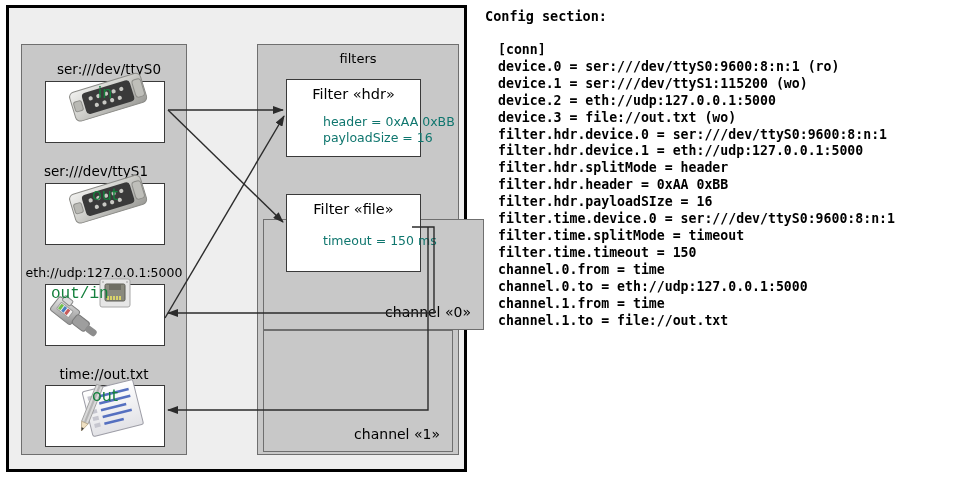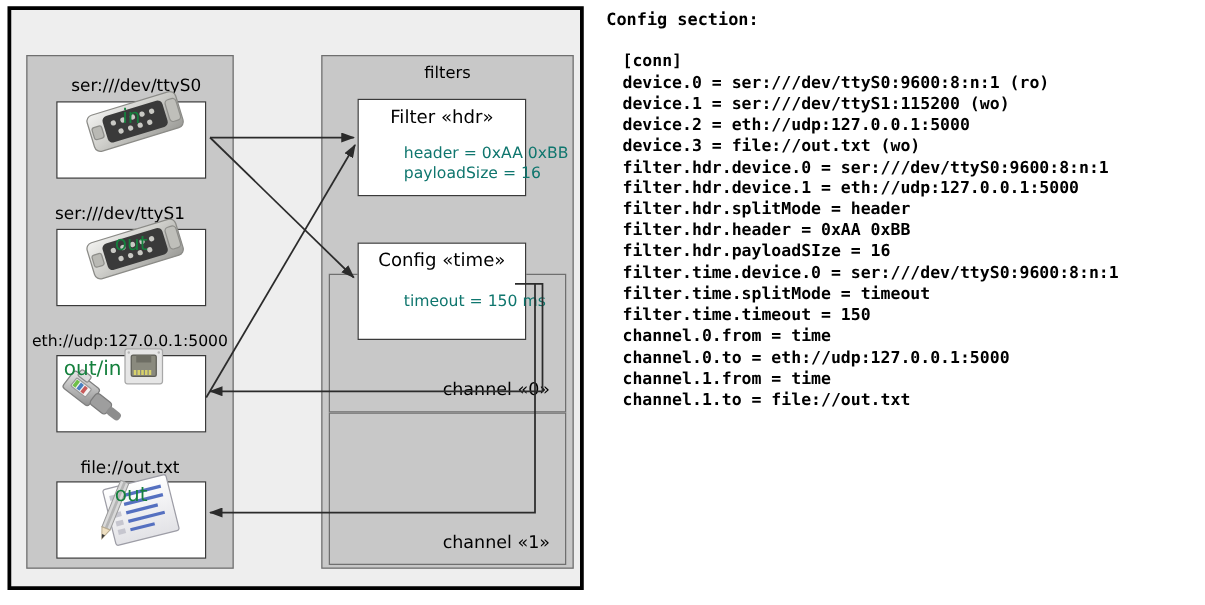--- a/index.html
+++ b/index.html
@@ -124,7 +124,7 @@
     </div>
 
     <div class="filter-box" style="left:277px;top:186px;width:135px;height:78px;">
-      <div class="filter-title">Config «time»</div>
+      <div class="filter-title">Filter «file»</div>
       <div class="filter-prop" style="top:38px;">timeout = 150 ms</div>
     </div>
   </div>

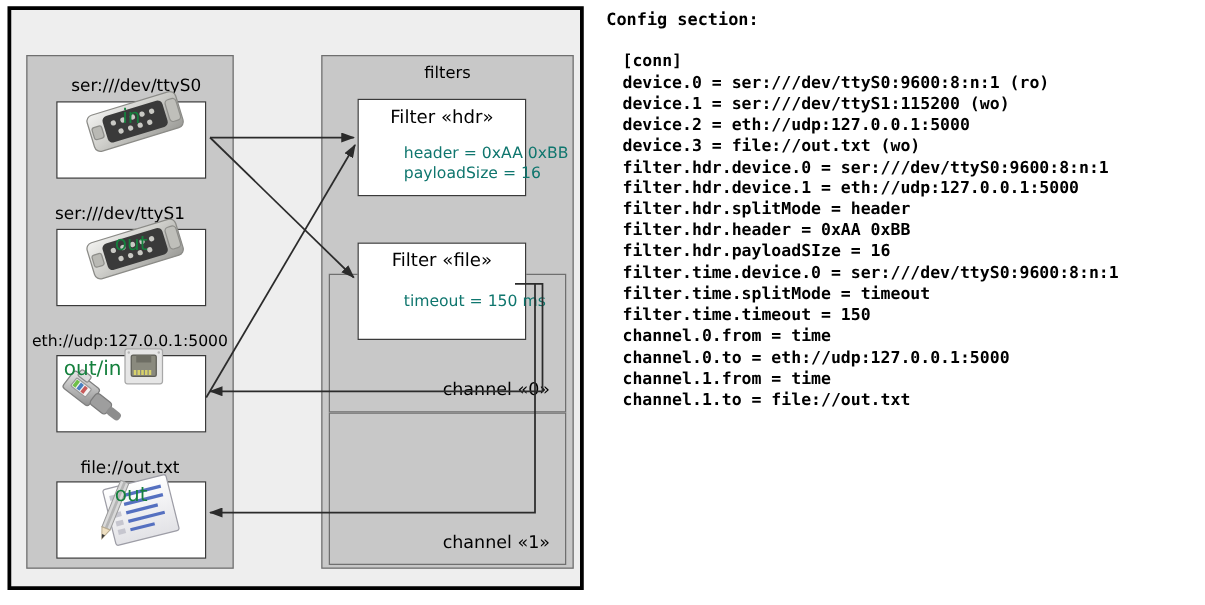--- a/index.html
+++ b/index.html
@@ -111,7 +111,7 @@
 
     <div class="dev-label" style="left:6px;top:257px;width:178px;font-size:12.5px;">eth://udp:127.0.0.1:5000</div>
     <div class="dev-box" style="left:36px;top:276px;width:120px;height:62px;"></div>
-    <div class="dev-dir" style="left:42px;top:277px;text-align:center;">out/in</div>
+    <div class="dev-dir" style="left:42px;top:277px;text-align:center;font-family:Liberation Mono, monospace;">out/in</div>
 
     <div class="dev-label" style="left:12px;top:358px;width:166px;">file://out.txt</div>
     <div class="dev-box" style="left:36px;top:377px;width:120px;height:62px;"></div>

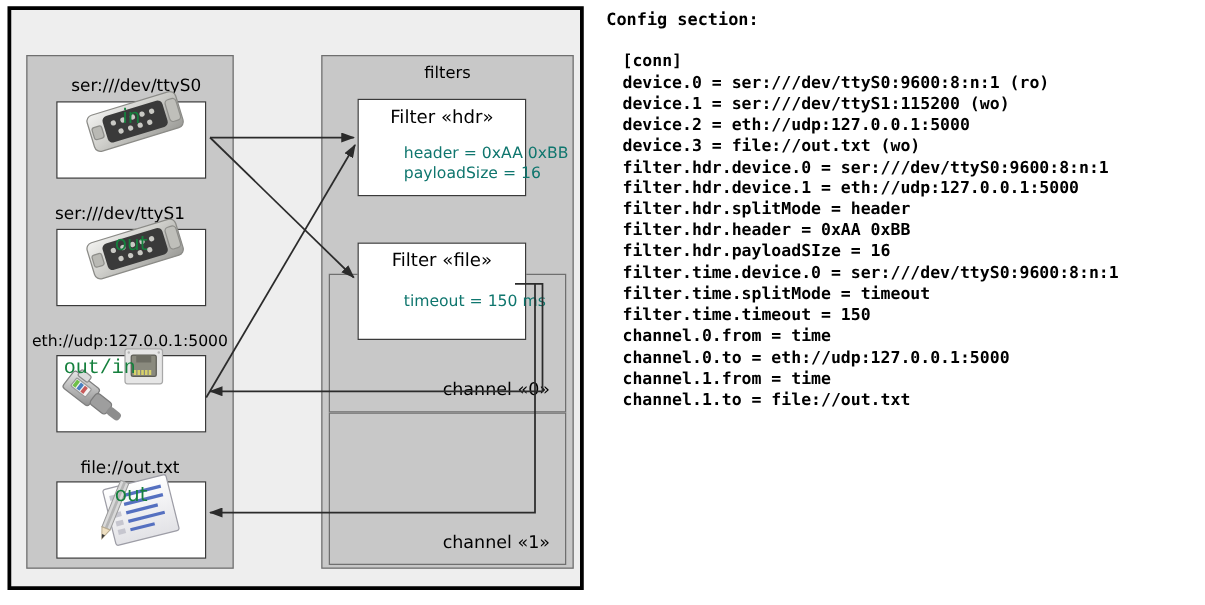--- a/index.html
+++ b/index.html
@@ -94,7 +94,7 @@
       <div class="group-title">filters</div>
     </div>
 
-    <div class="group" style="left:254px;top:211px;width:190px;height:111px;background:#c8c8c8;">
+    <div class="group" style="left:254px;top:211px;width:221px;height:111px;background:#c8c8c8;">
       <div class="chan-label" style="bottom:9px;">channel «0»</div>
     </div>
     <div class="group" style="left:254px;top:322px;width:190px;height:122px;background:#c8c8c8;">

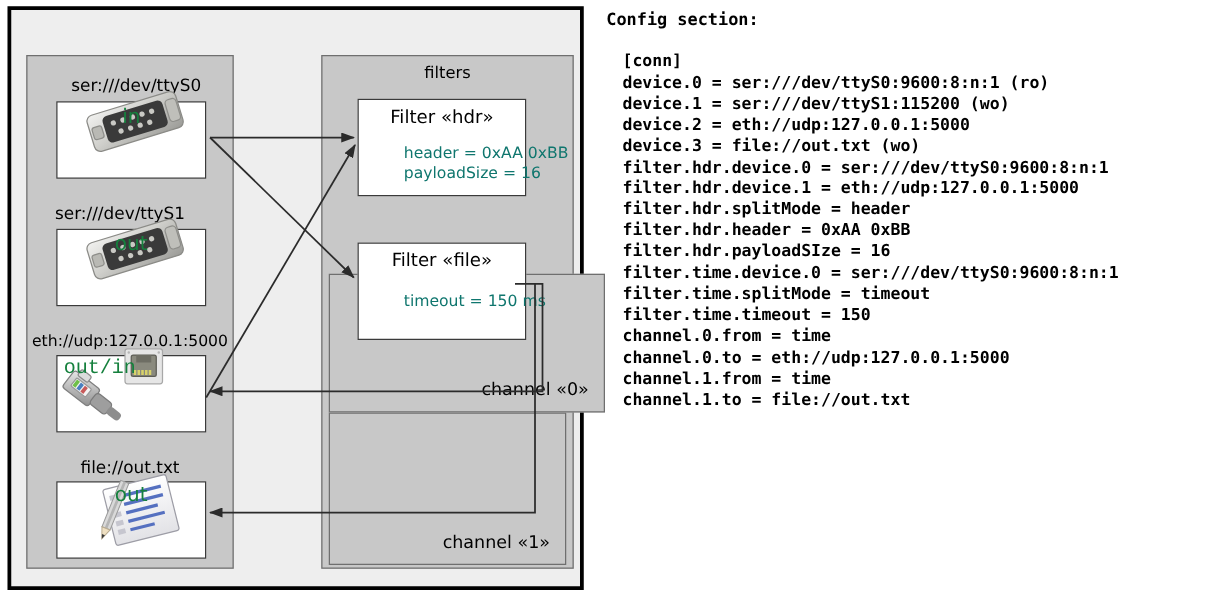--- a/index.html
+++ b/index.html
@@ -113,7 +113,7 @@
     <div class="dev-box" style="left:36px;top:276px;width:120px;height:62px;"></div>
     <div class="dev-dir" style="left:42px;top:277px;text-align:center;font-family:Liberation Mono, monospace;">out/in</div>
 
-    <div class="dev-label" style="left:12px;top:358px;width:166px;">file://out.txt</div>
+    <div class="dev-label" style="left:12px;top:358px;width:166px;">time://out.txt</div>
     <div class="dev-box" style="left:36px;top:377px;width:120px;height:62px;"></div>
     <div class="dev-dir" style="left:36px;top:378px;width:120px;text-align:center;">out</div>
 

